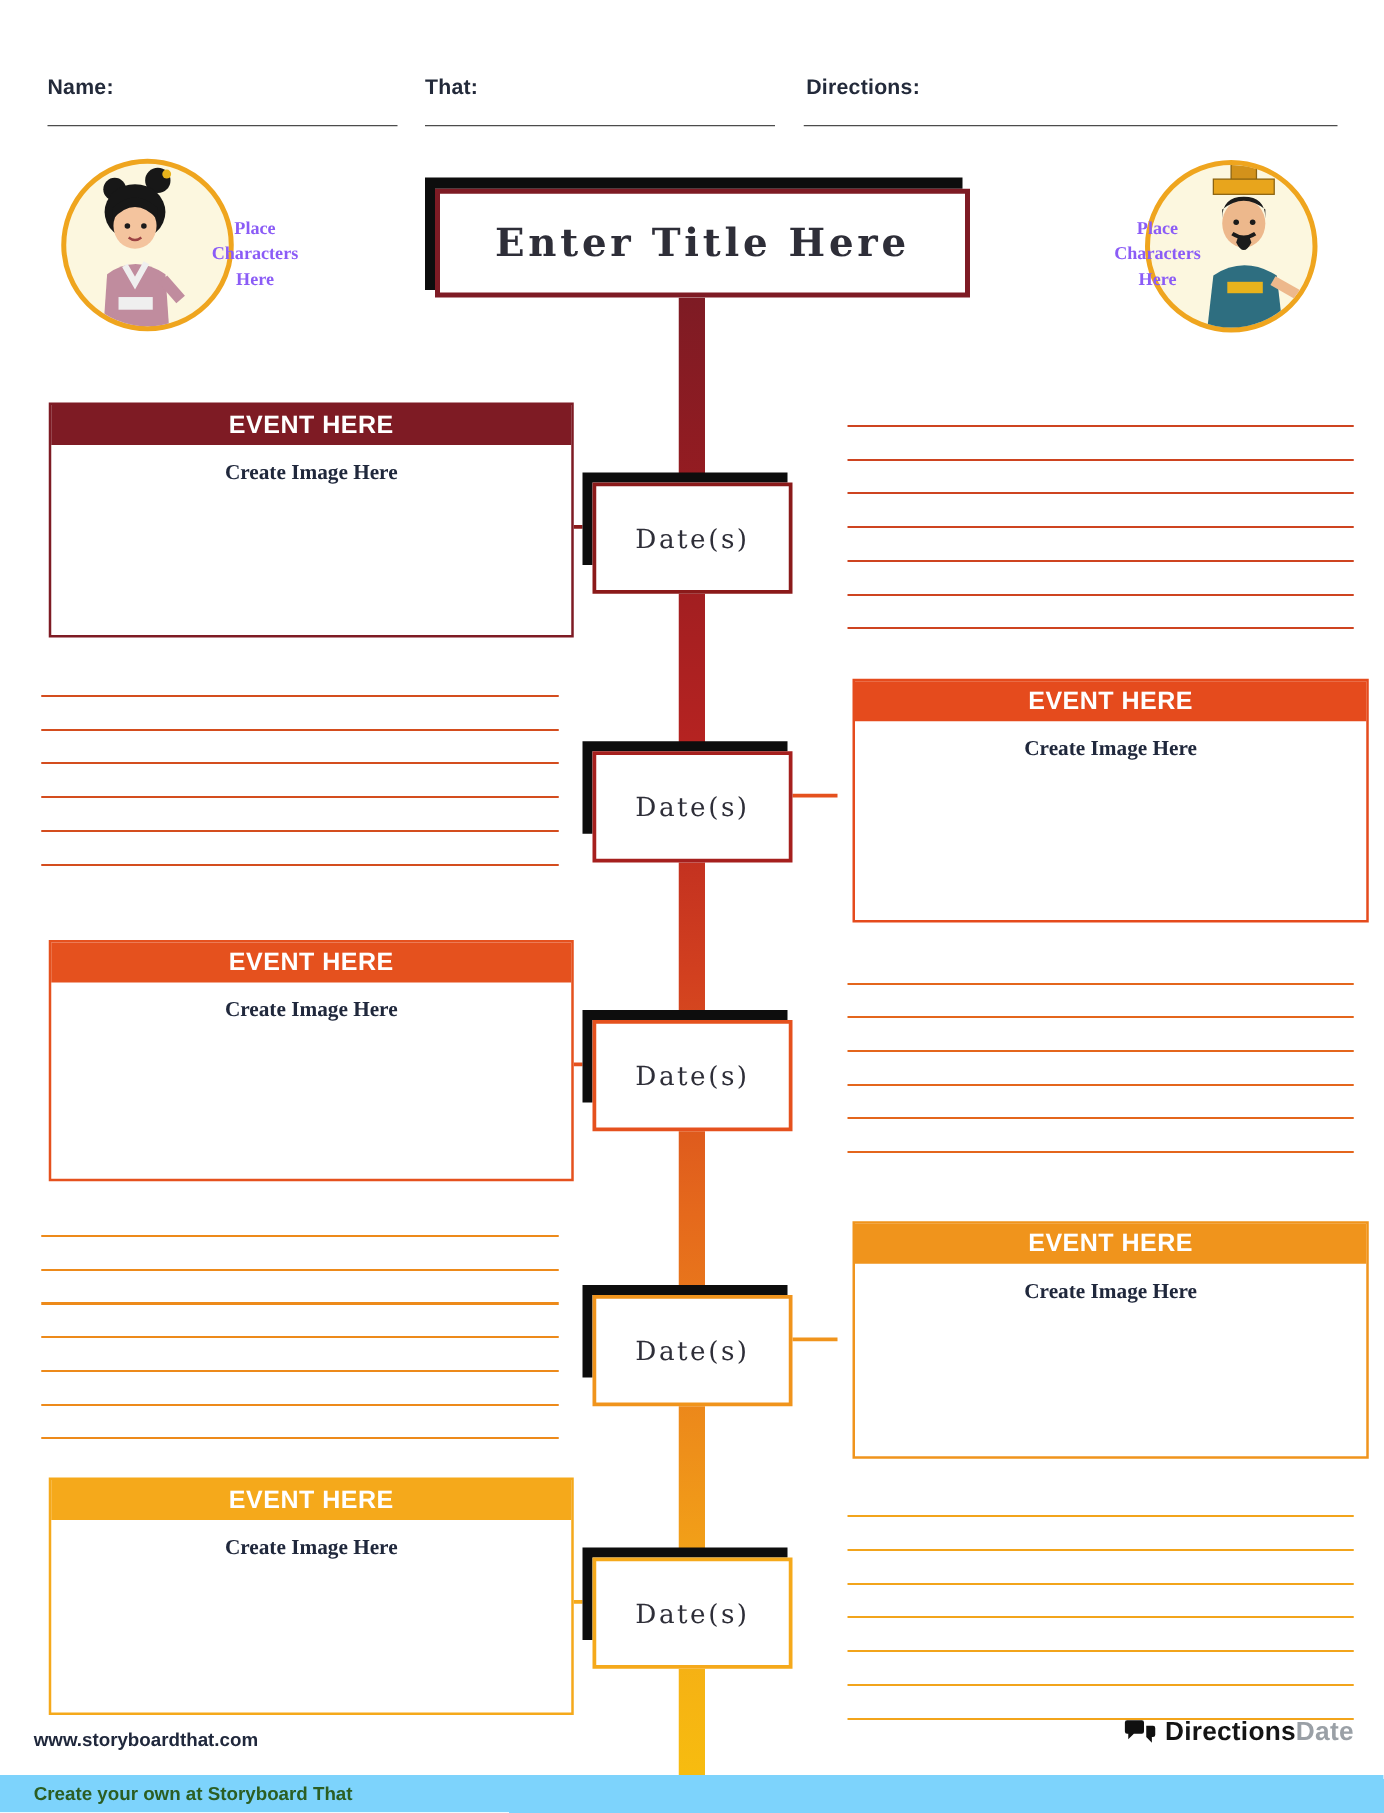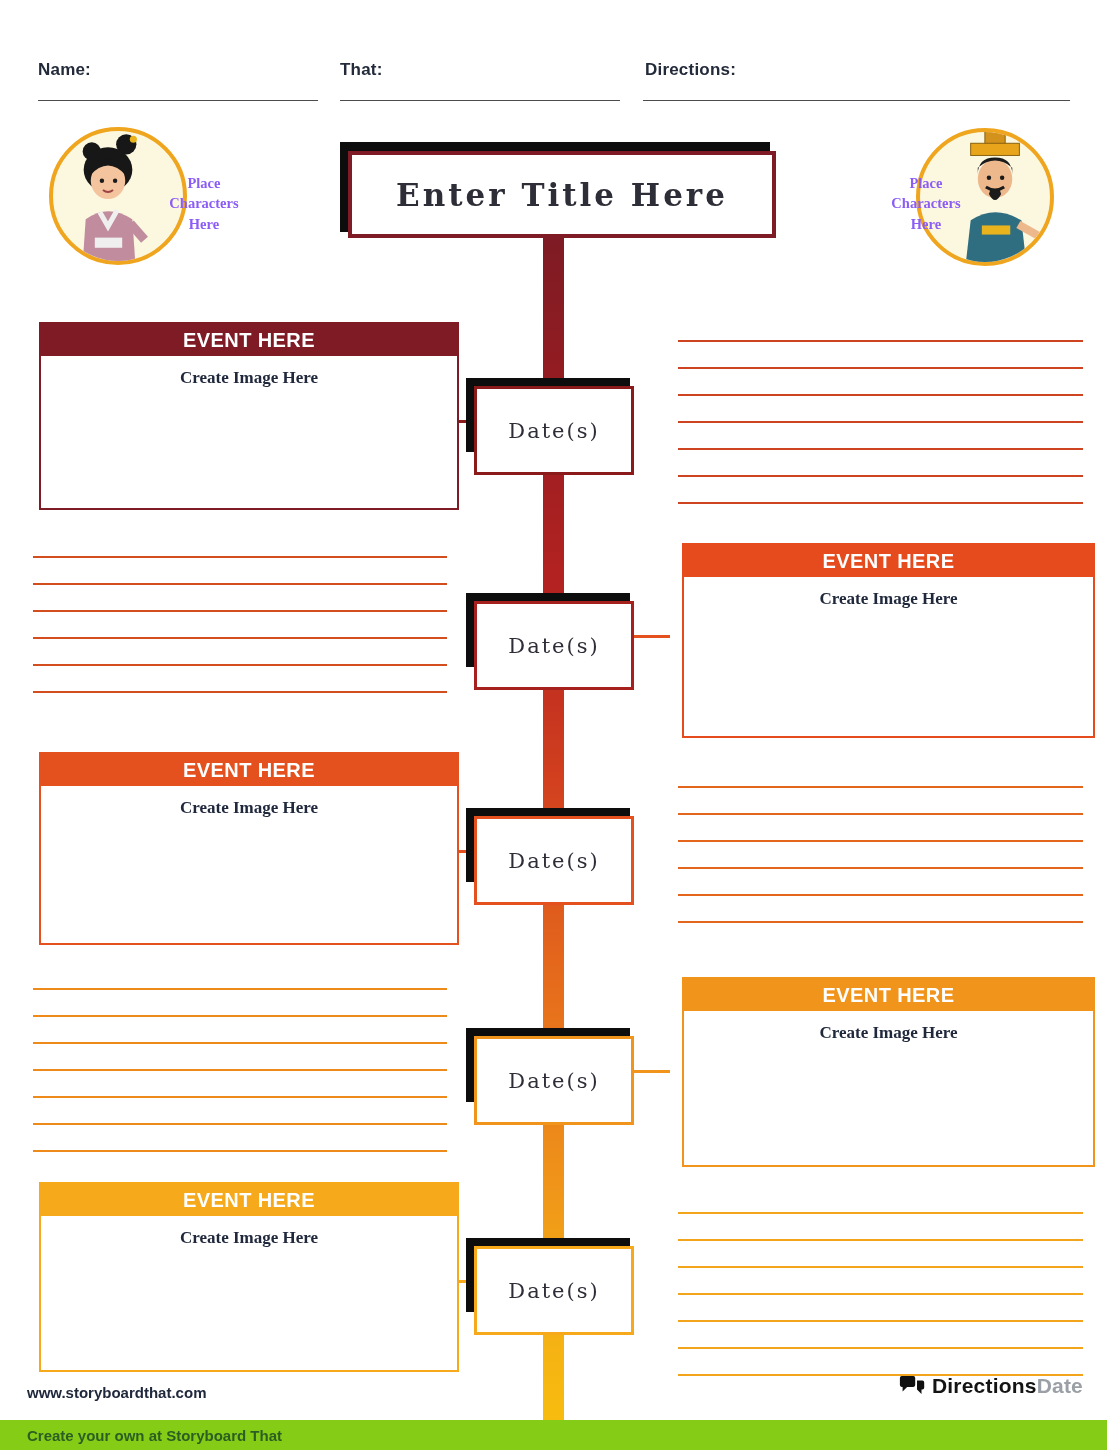--- a/index.html
+++ b/index.html
@@ -95,7 +95,7 @@
   .logo { position:absolute; right:24px; top:1374px; display:flex; align-items:center; gap:6px; }
   .logo-text { font-size:21px; font-weight:700; color:#141414; letter-spacing:0.2px; }
   .logo-that { color:#9aa0a6; }
-  .bottom-bar { position:absolute; left:0; top:1420px; width:1107px; height:30px; background:#84cc16;
+  .bottom-bar { position:absolute; left:0; top:1420px; width:1107px; height:30px; background:#7dd3fc;
     display:flex; align-items:center; padding-left:27px;
     color:#2B5E23; font-weight:700; font-size:15px; }
 </style>

